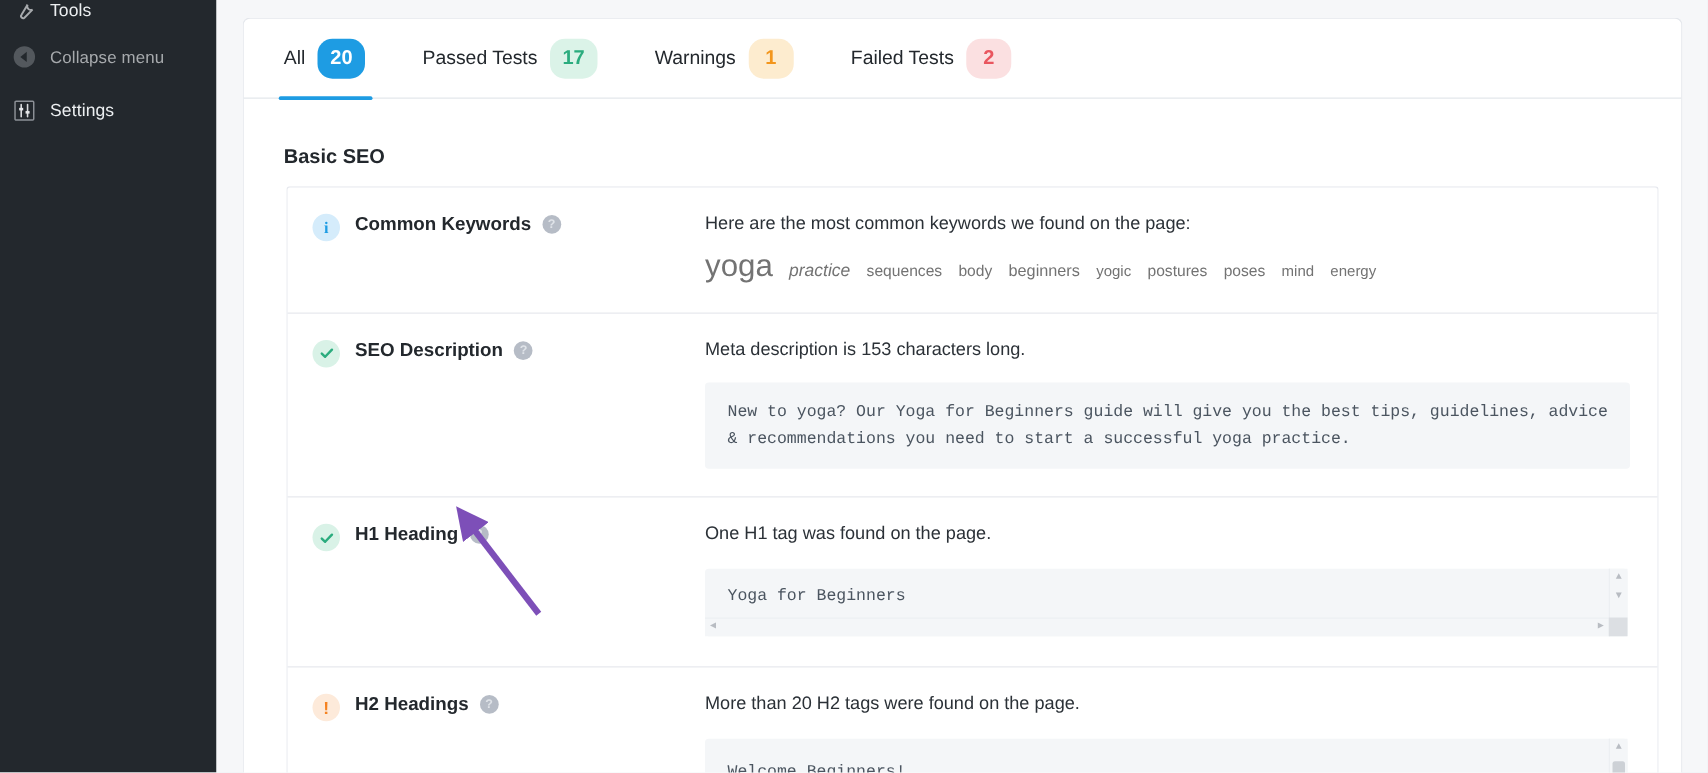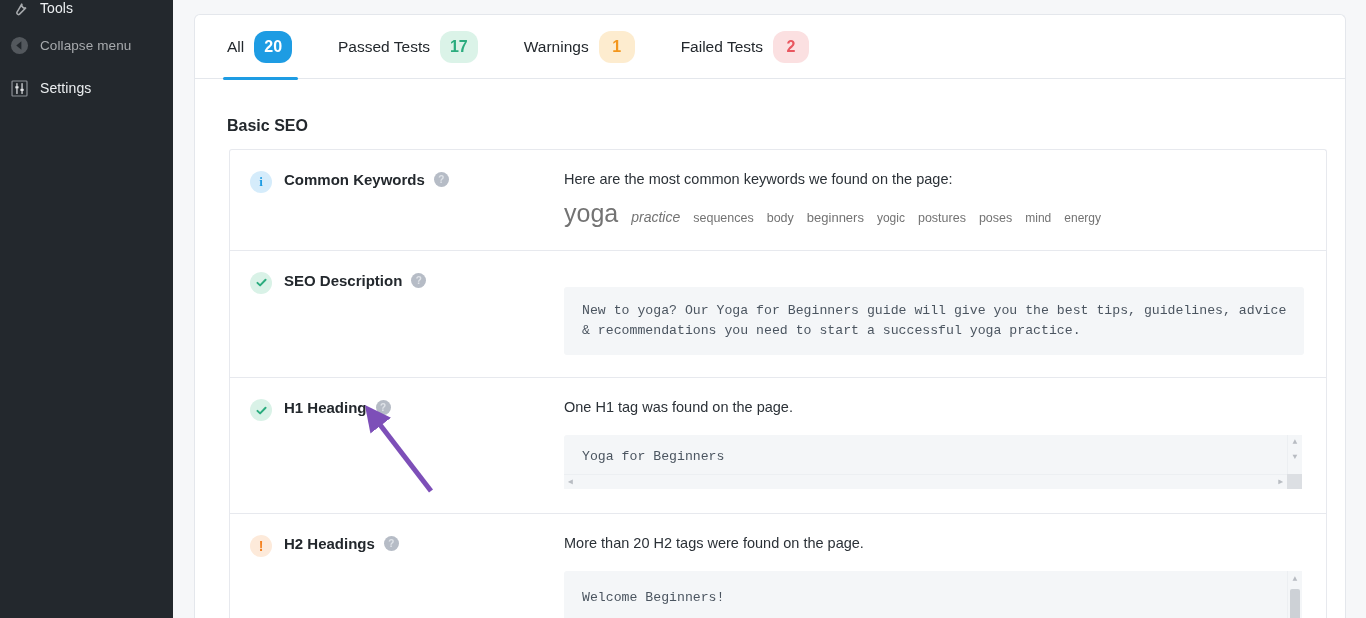--- a/index.html
+++ b/index.html
@@ -339,6 +339,7 @@
           </span>
         </div>
         <div class="row-right">
+          <div class="r-desc">Meta description is 153 characters long.</div>
           <div class="code-box" style="margin-top:16px;">
             <div class="code-line">New to yoga? Our Yoga for Beginners guide will give you the best tips, guidelines, advice</div>
             <div class="code-line">&amp; recommendations you need to start a successful yoga practice.</div>

